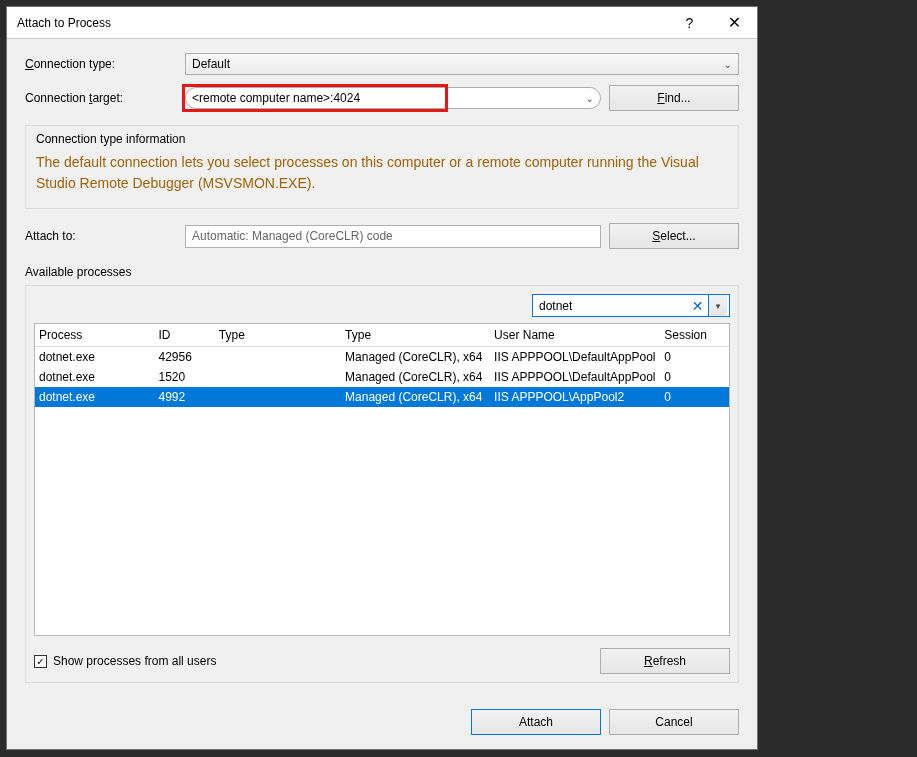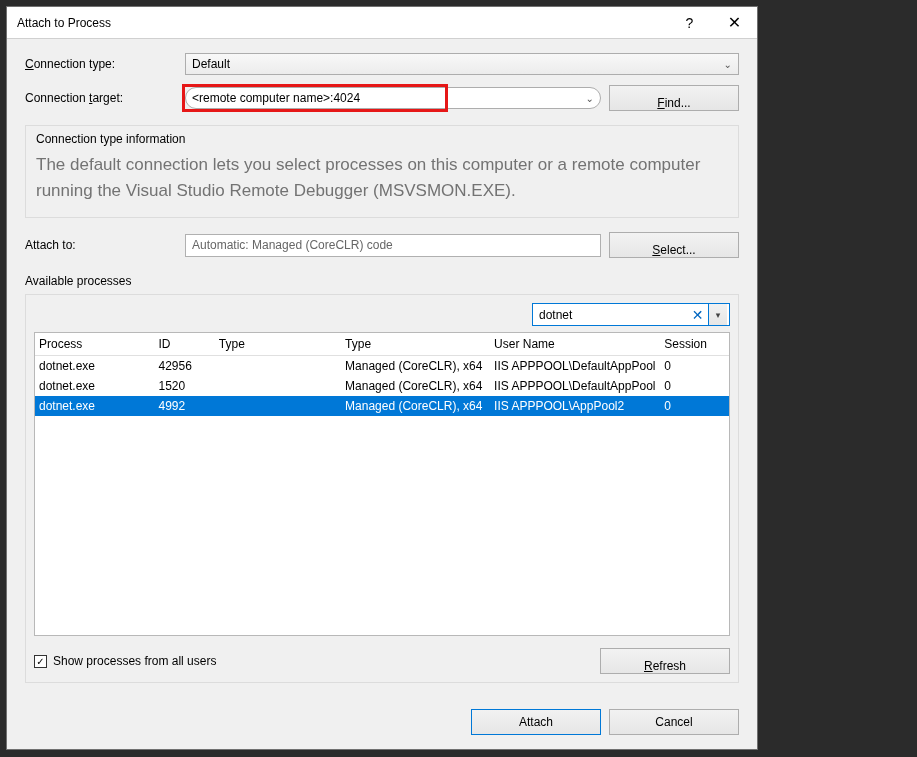--- a/index.html
+++ b/index.html
@@ -106,7 +106,7 @@
       border: 1px solid #adadad;
       font-size: 12px;
       display: flex;
-      align-items: flex-end;
+      align-items: center;
       justify-content: center;
     }
     .side-btn .accel {

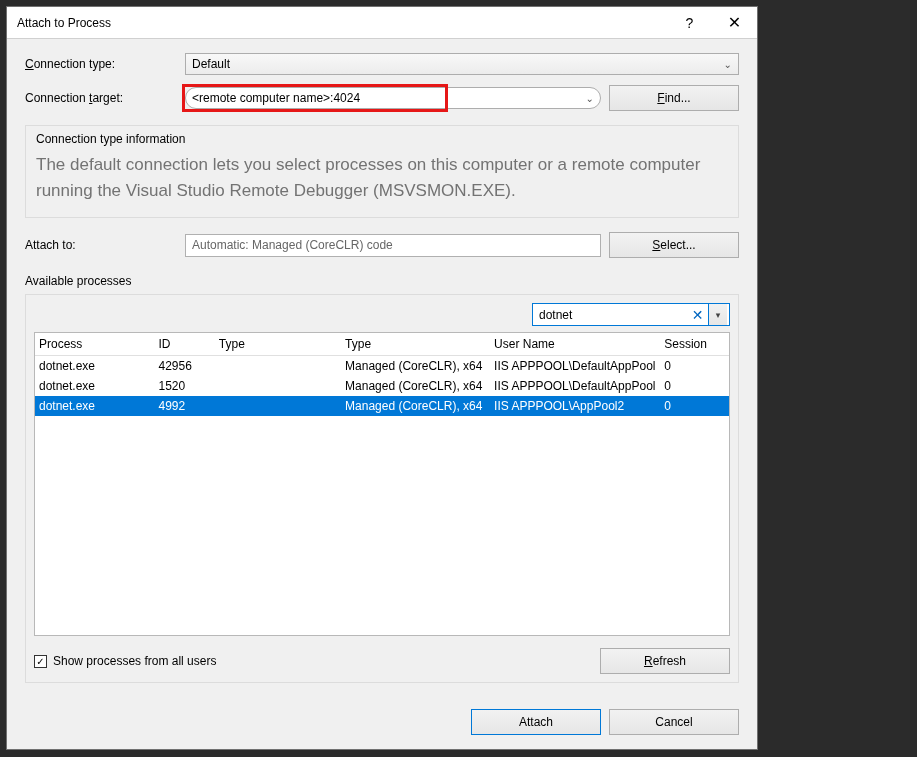--- a/index.html
+++ b/index.html
@@ -124,8 +124,8 @@
       margin-bottom: 6px;
     }
     .group-text {
-      font-size: 17px;
-      color: #737373;
+      font-size: 14px;
+      color: #a16207;
       line-height: 1.5;
     }
     .attach-row .textfield {

